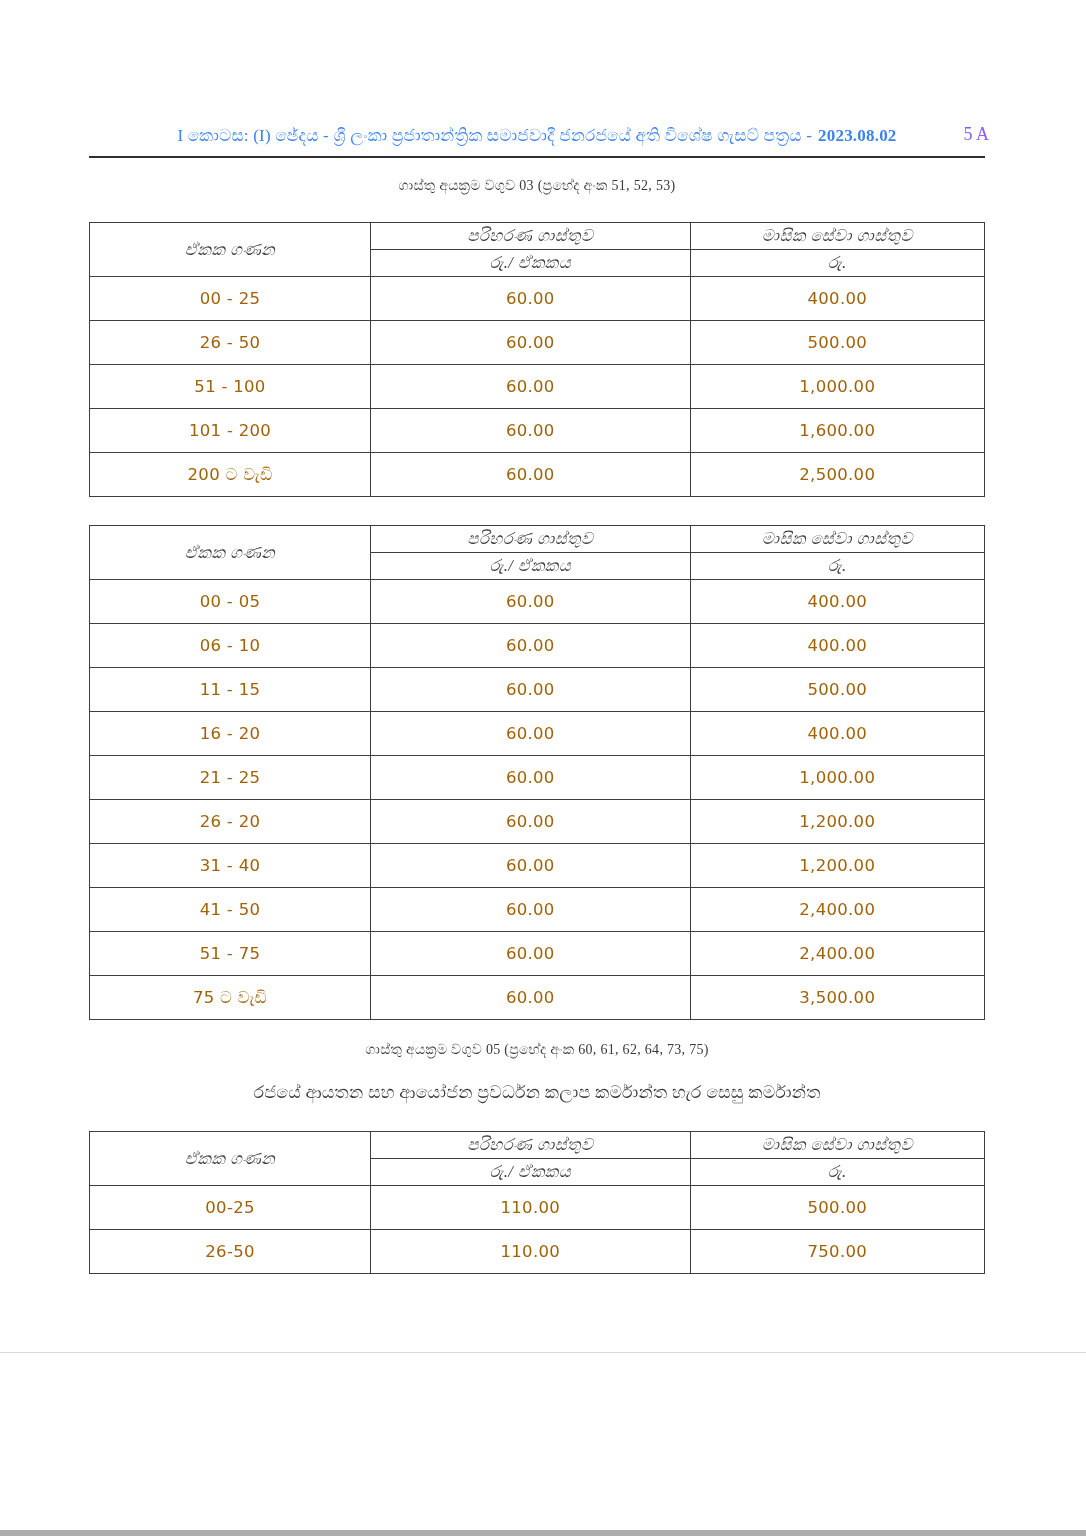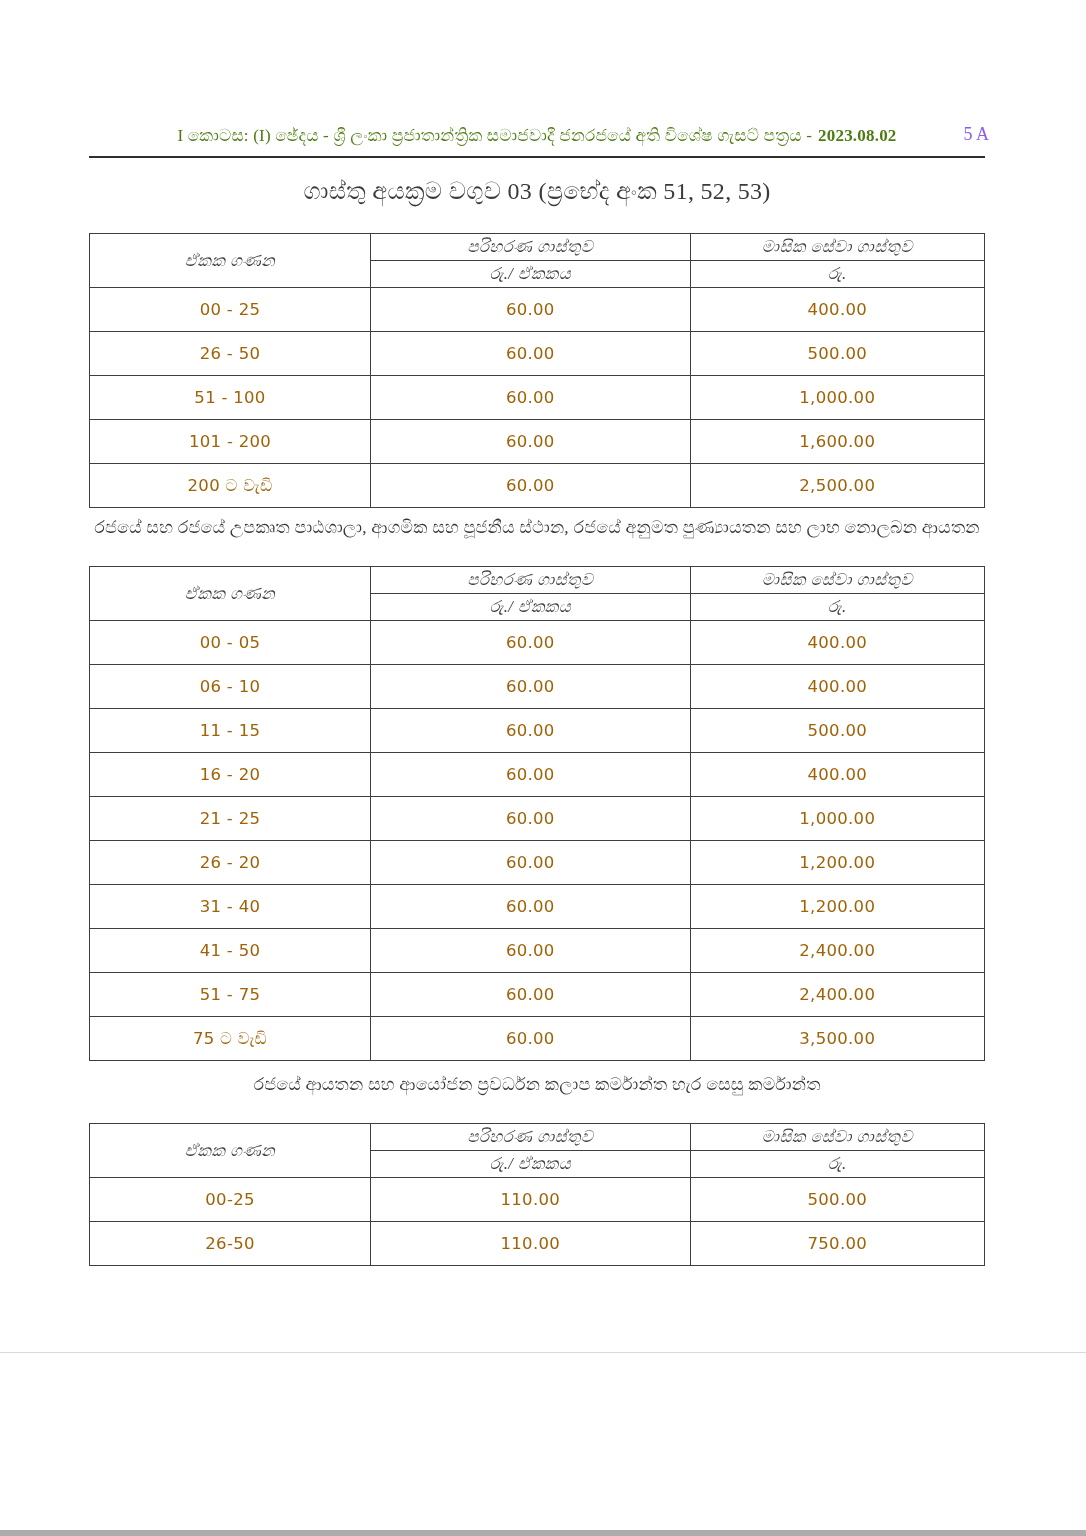--- a/index.html
+++ b/index.html
@@ -31,7 +31,7 @@
     text-align: center;
     font-size: 17px;
     letter-spacing: 0.2px;
-    color: #4d7c0f;
+    color: #3b82f6;
     white-space: nowrap;
   }
   .gz-date {

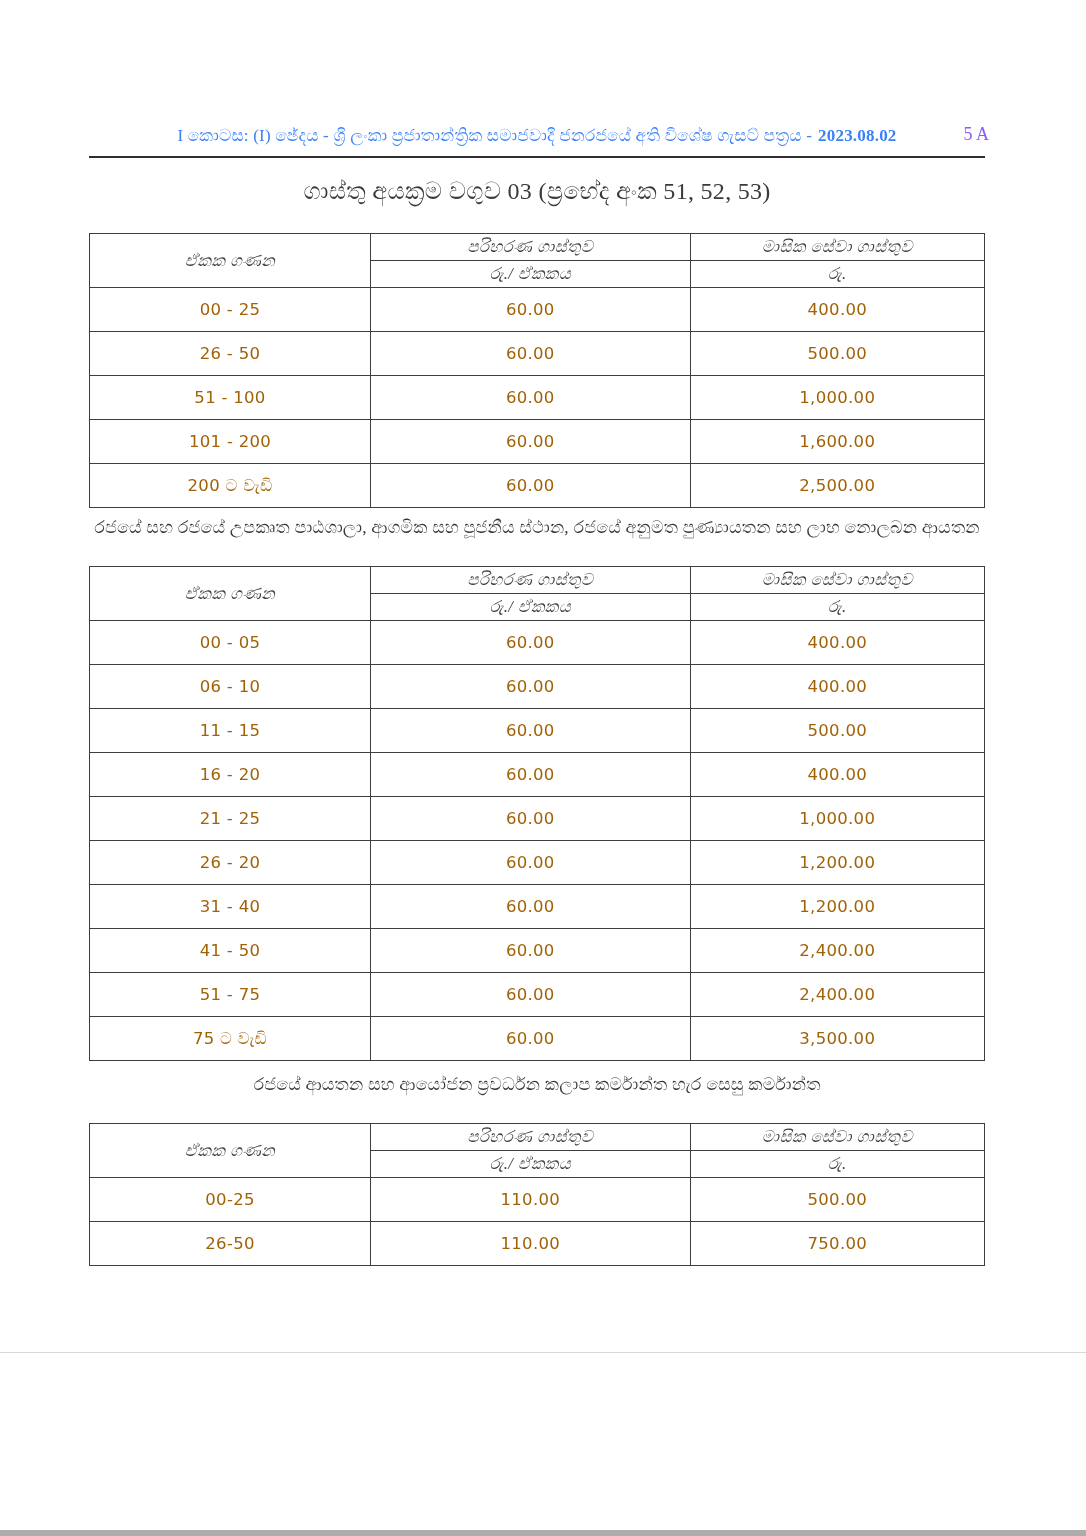--- a/index.html
+++ b/index.html
@@ -55,7 +55,7 @@
     margin: 0;
     text-align: center;
     font-weight: normal;
-    font-size: 24px;
+    font-size: 14px;
     color: #3a3a3a;
     letter-spacing: 0.3px;
   }

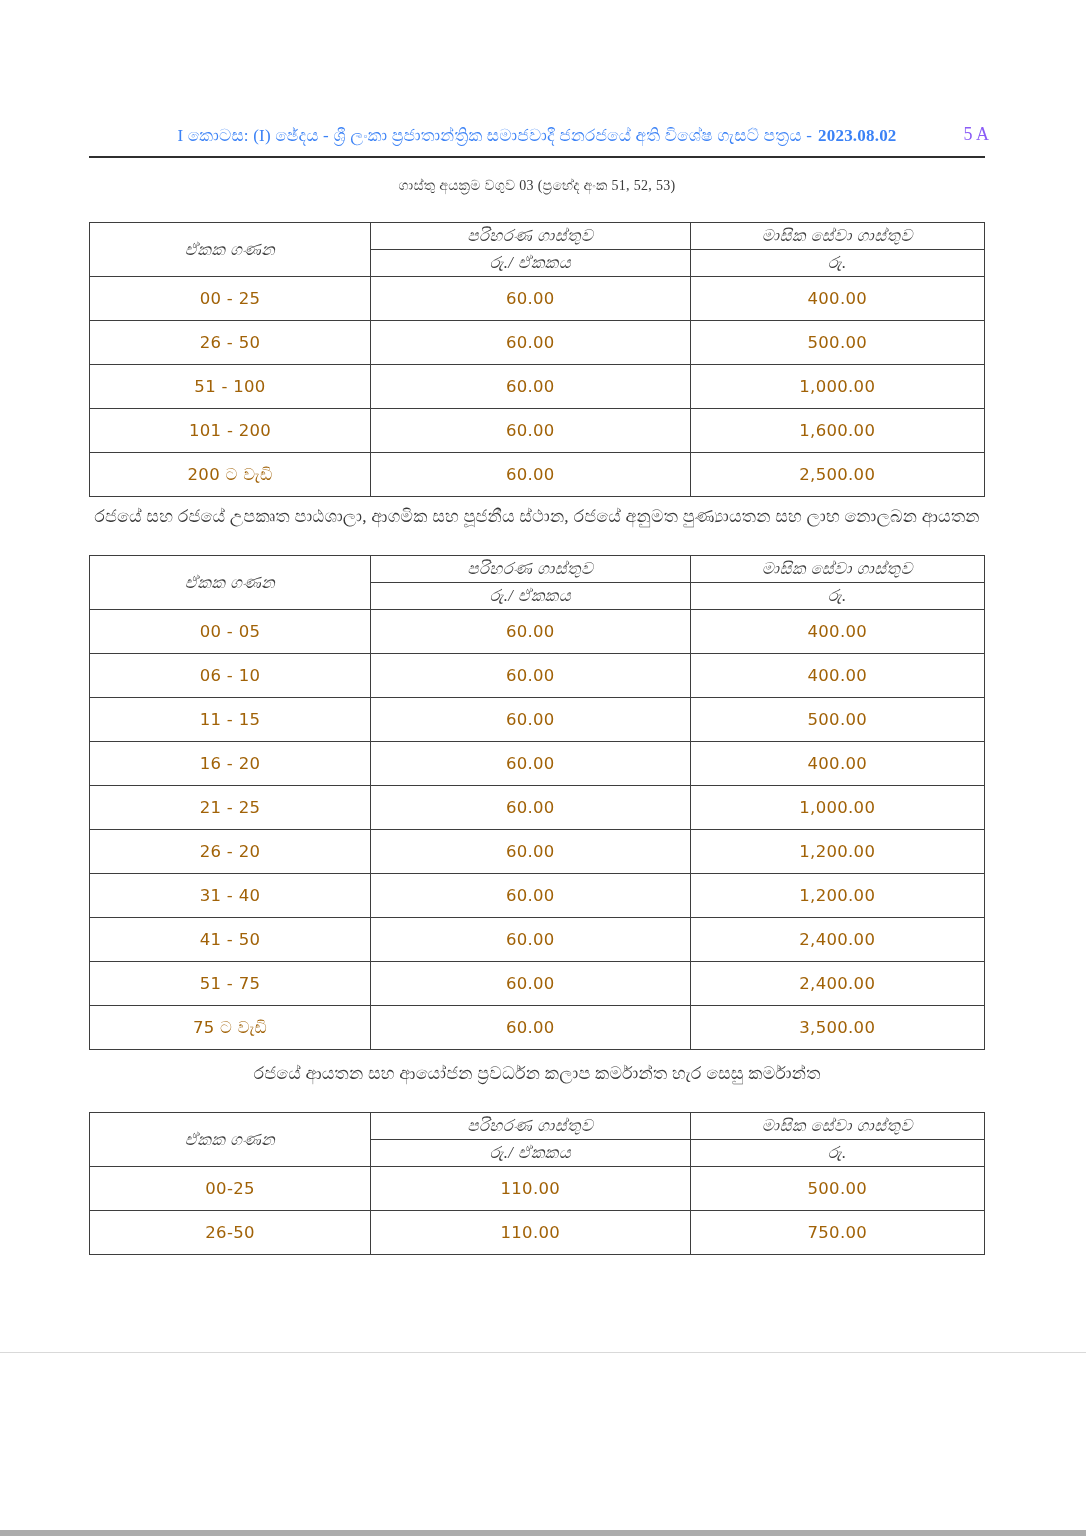--- a/index.html
+++ b/index.html
@@ -183,7 +183,6 @@
       </tbody>
   </table>
 
-  <p class="sec-subtitle s2">රජයේ සහ රජයේ උපකෘත පාඨශාලා, ආගමික සහ පූජනීය ස්ථාන, රජයේ අනුමත පුණ්‍යායතන සහ ලාභ නොලබන ආයතන</p>
 
   <table class="tariff-table">
     <colgroup>

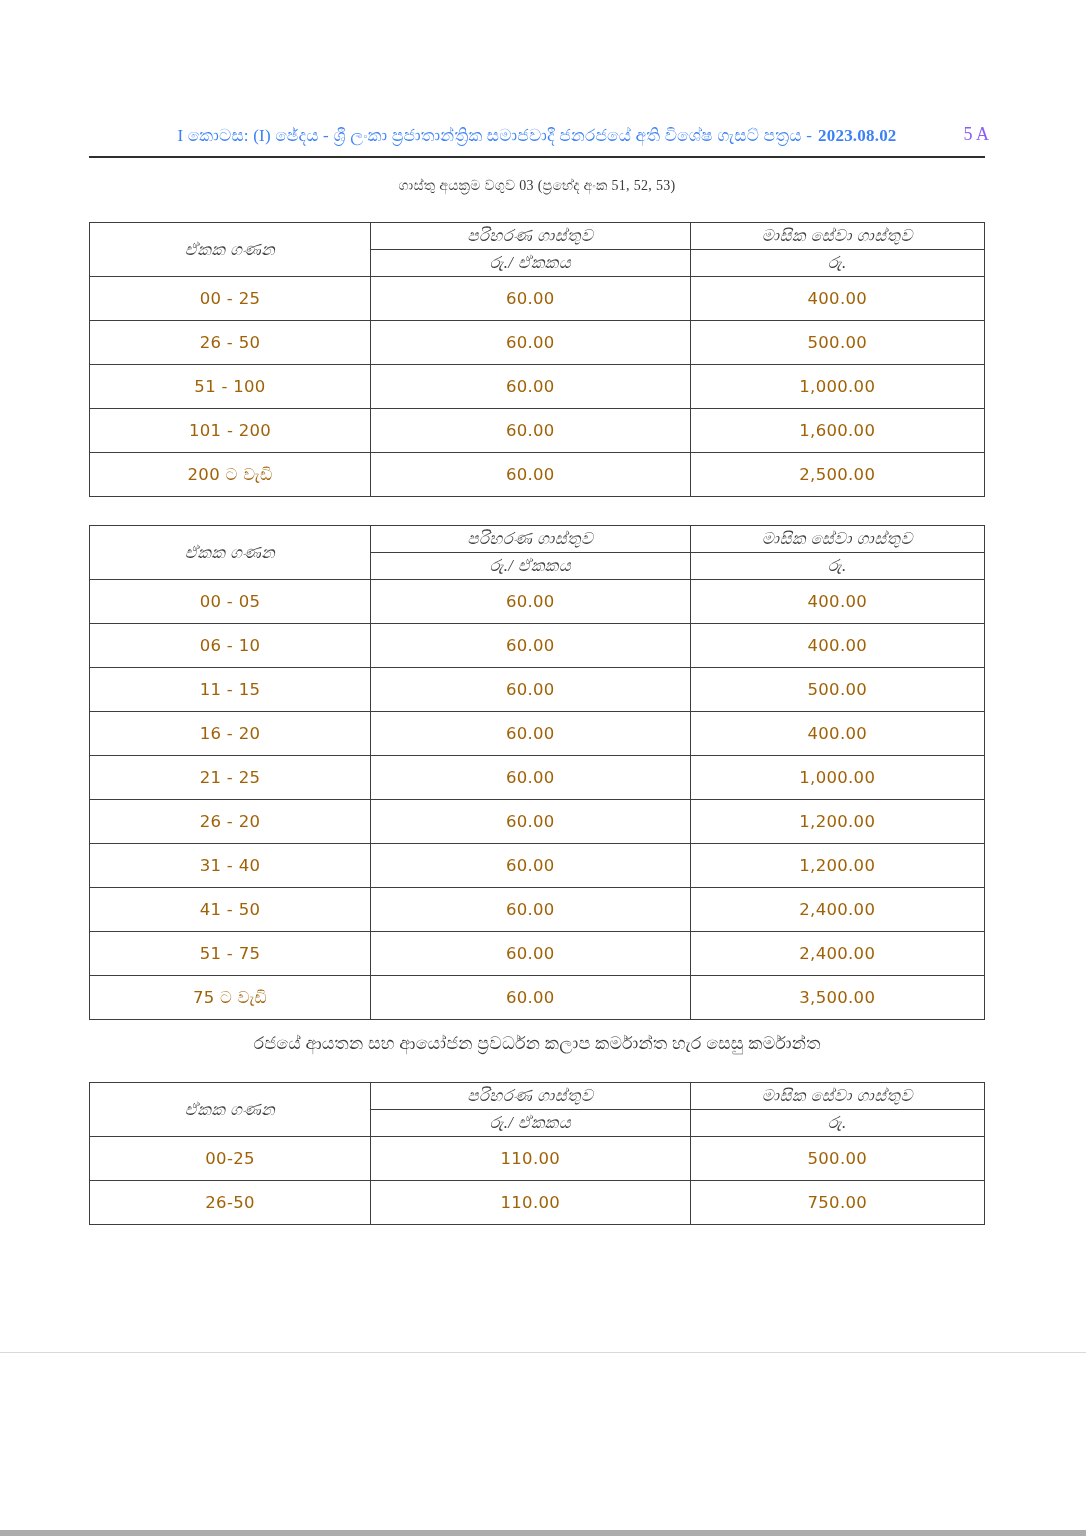--- a/index.html
+++ b/index.html
@@ -255,6 +255,7 @@
       </tbody>
   </table>
 
+  <h2 class="sec-title t3">ගාස්තු අයක්‍රම වගුව 05 (ප්‍රභේද අංක 60, 61, 62, 64, 73, 75)</h2>
   <p class="sec-subtitle s3">රජයේ ආයතන සහ ආයෝජන ප්‍රවර්ධන කලාප කර්මාන්ත හැර සෙසු කර්මාන්ත</p>
 
   <table class="tariff-table">

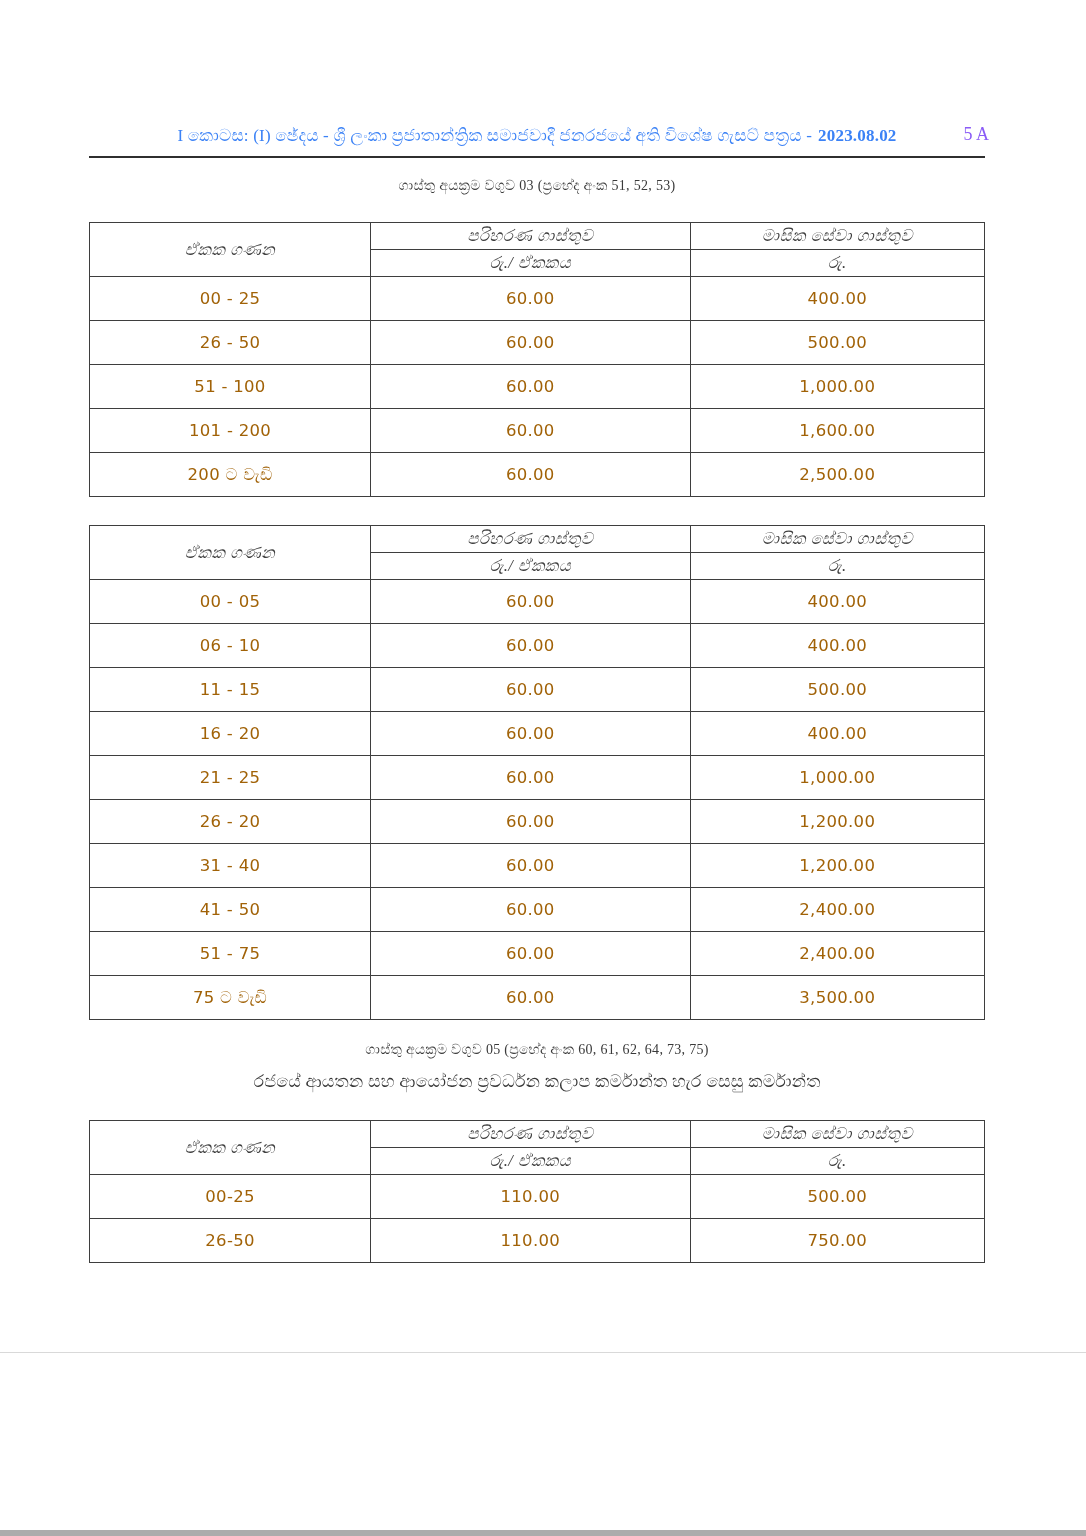--- a/index.html
+++ b/index.html
@@ -71,7 +71,7 @@
   .sec-title.t2 { margin-top: 31px; }
   .sec-subtitle.s2 { margin-top: 9px; }
   .sec-title.t3 { margin-top: 22px; }
-  .sec-subtitle.s3 { margin-top: 13px; }
+  .sec-subtitle.s3 { margin-top: 24px; }
   
   table.tariff-table {
     width: 100%;

